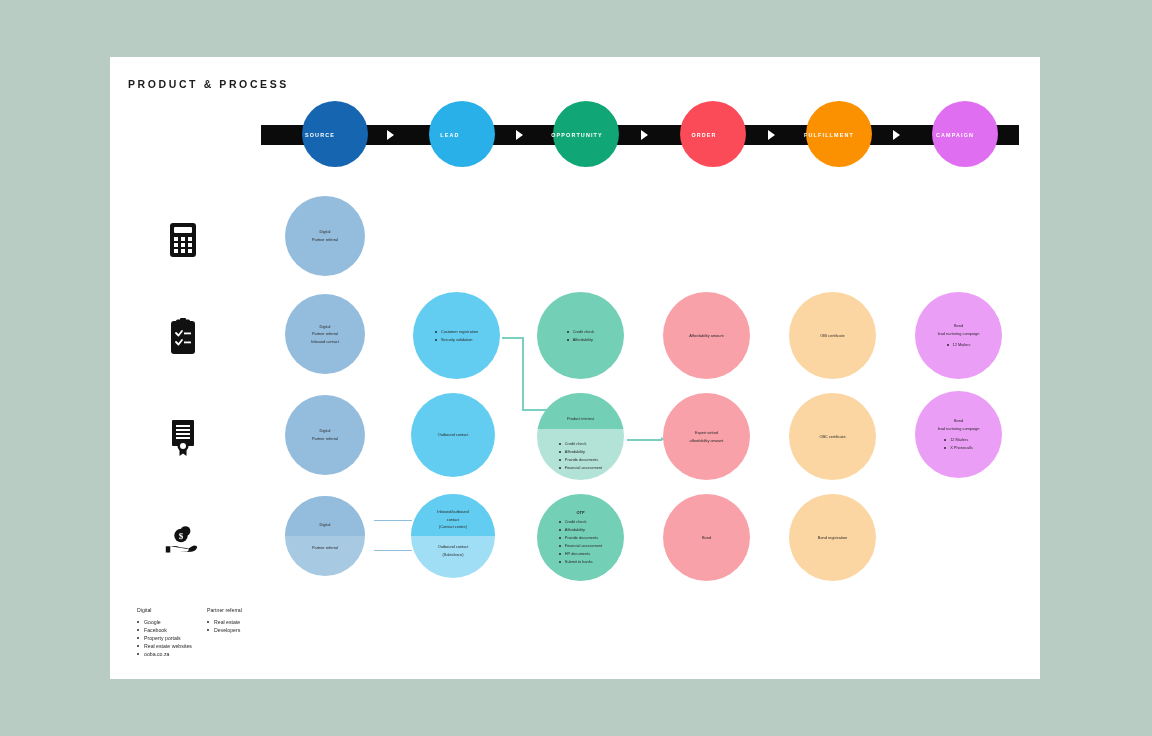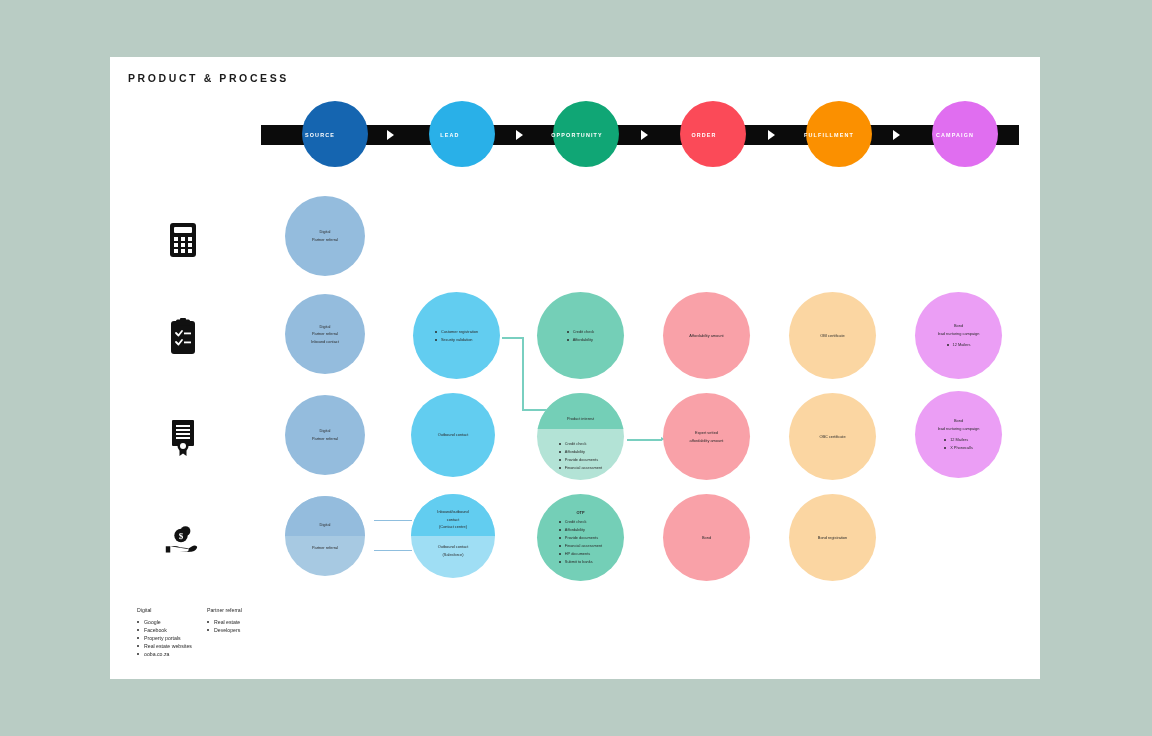--- a/index.html
+++ b/index.html
@@ -18,7 +18,7 @@
   }
   #title {
     position: absolute;
-    left: 18px; top: 15px;
+    left: 18px; top: 21px;
     font-size: 10.5px;
     font-weight: bold;
     letter-spacing: 2.6px;

